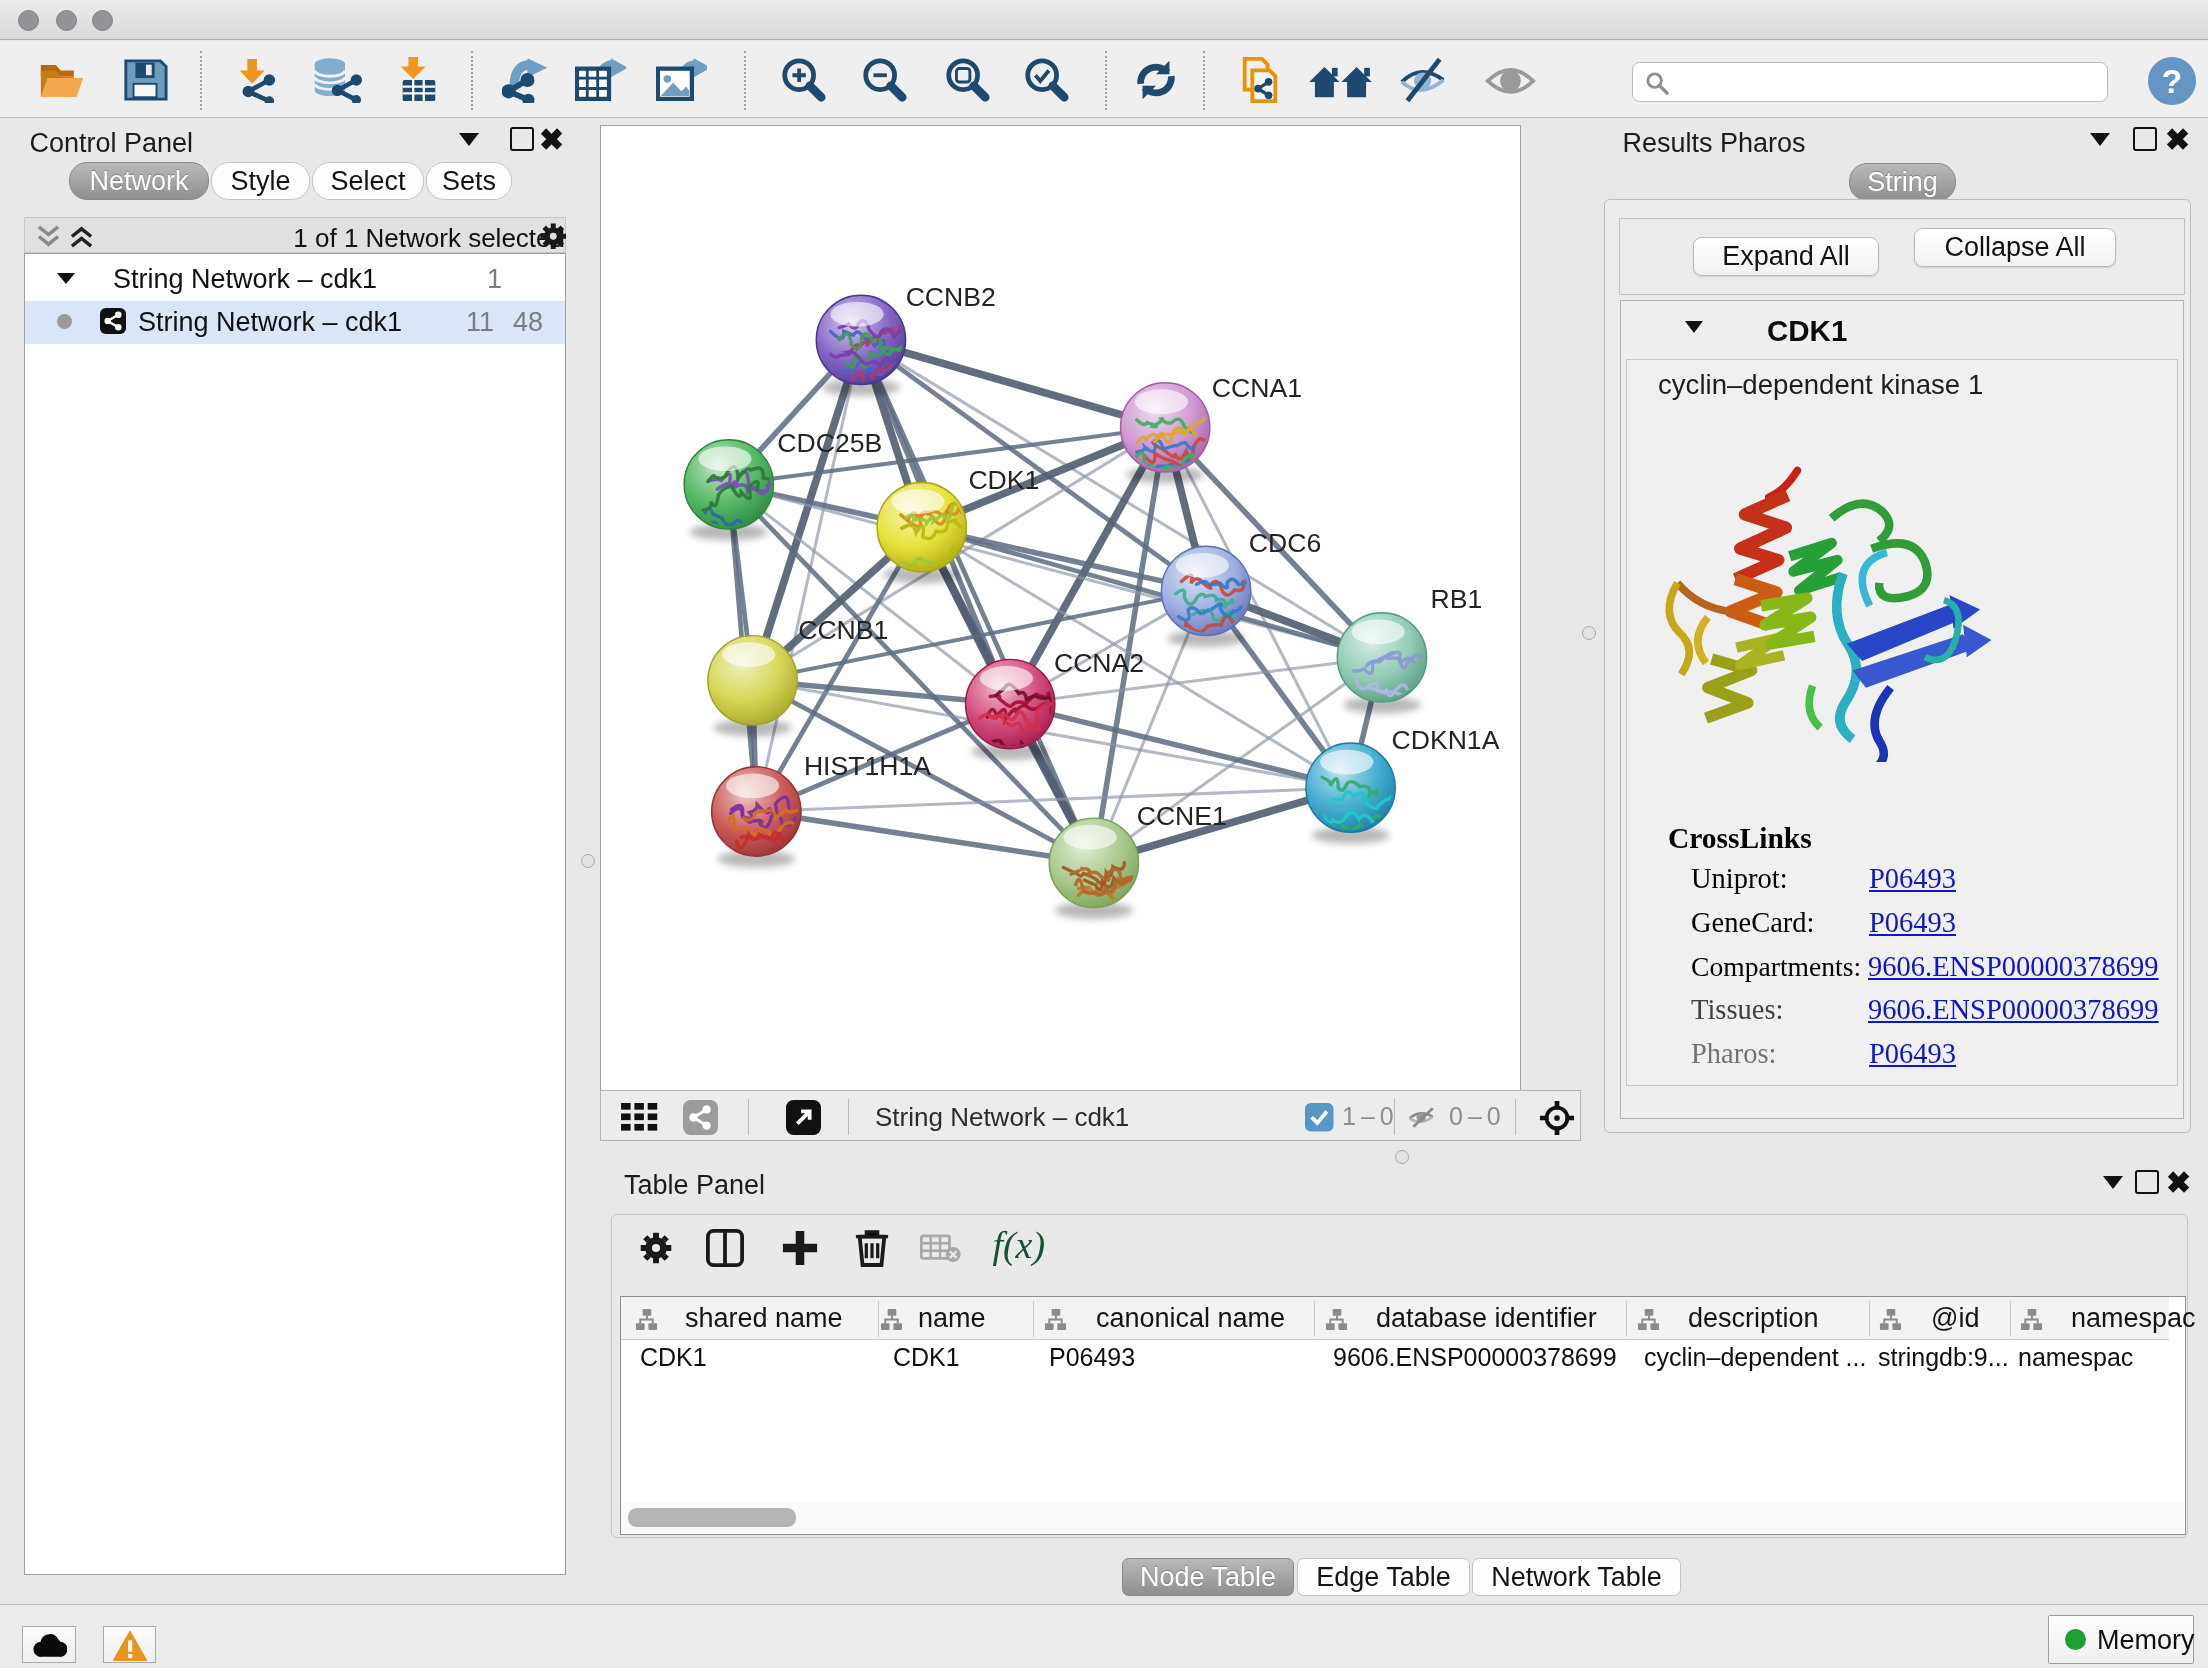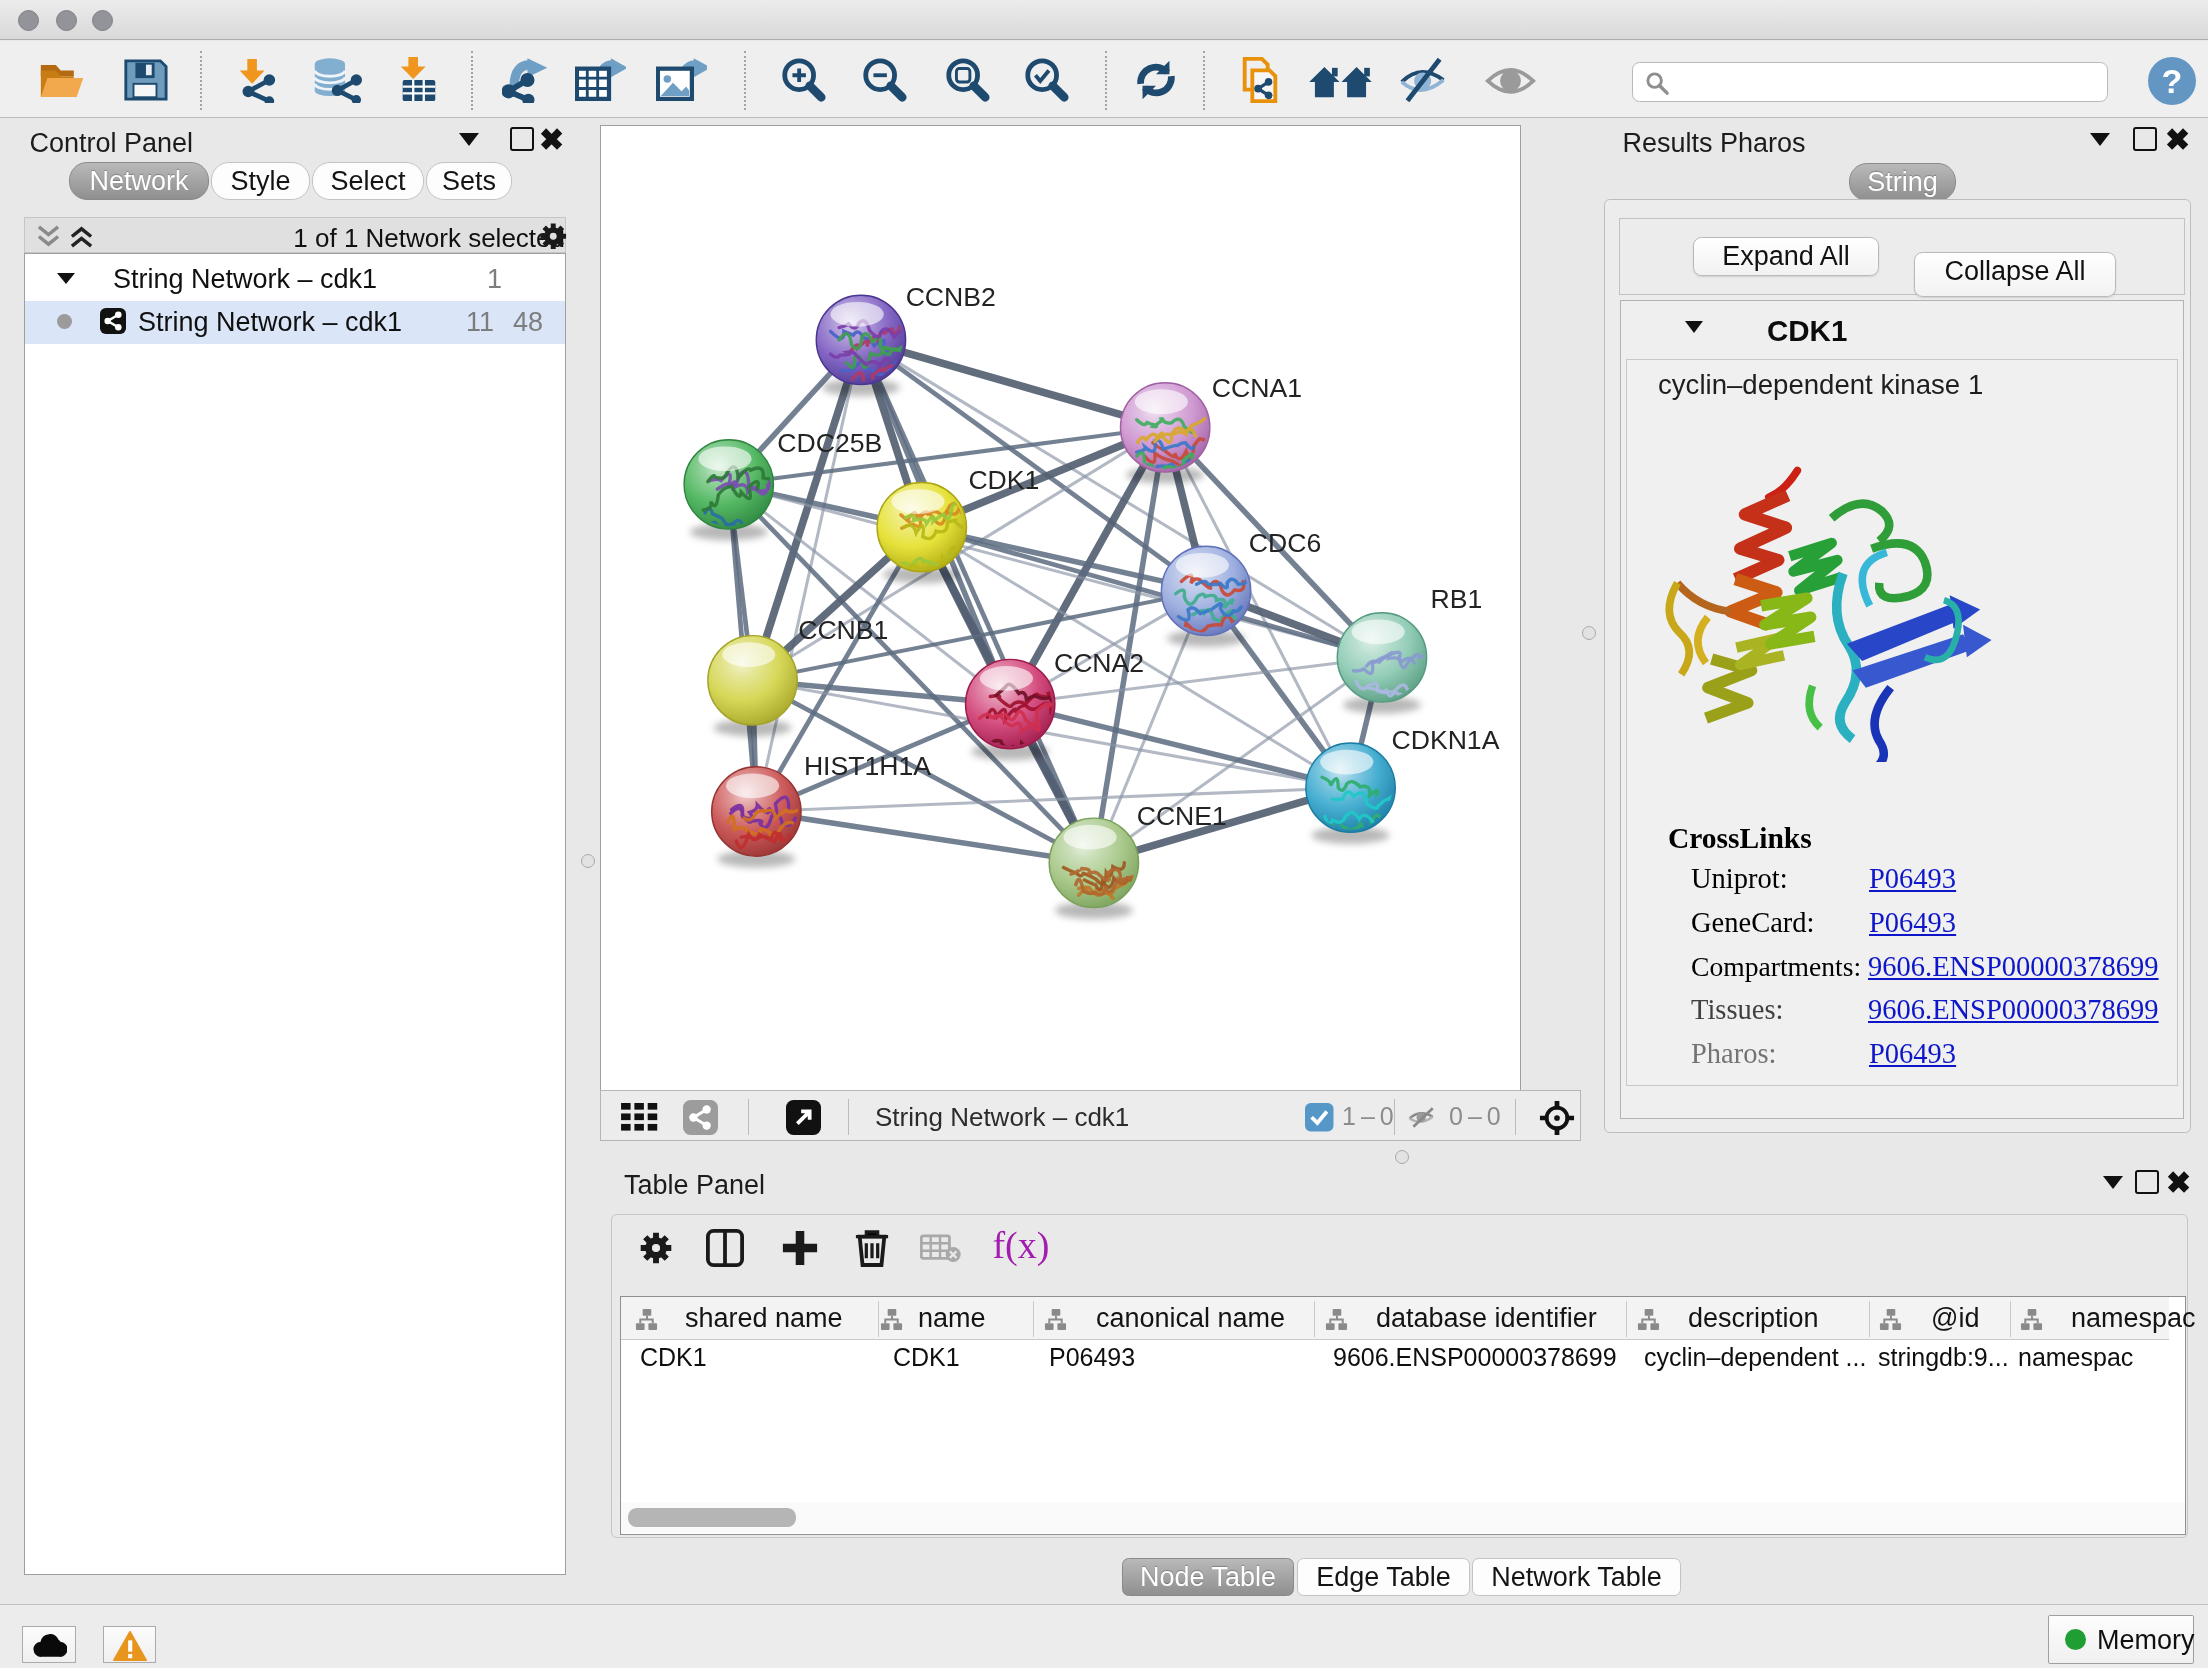--- a/index.html
+++ b/index.html
@@ -574,7 +574,7 @@
 
  <div class="abs" style="left:25px;top:100px;width:566px;height:77px;border:1px solid #c2c2c2"></div>
  <div class="btn" style="left:99px;top:119px;width:186px;height:39px;line-height:37px">Expand All</div>
- <div class="btn" style="left:320px;top:134px;width:202px;height:45px;line-height:37px">Collapse All</div>
+ <div class="btn" style="left:320px;top:110px;width:202px;height:39px;line-height:37px">Collapse All</div>
 
  <div class="abs" style="left:26px;top:182px;width:564px;height:819px;border:1px solid #b3b3b3;background:#efefef">
    <div class="abs tri" style="left:64px;top:20px;border-left-width:9.5px;border-right-width:9.5px;border-top-width:12.4px"></div>

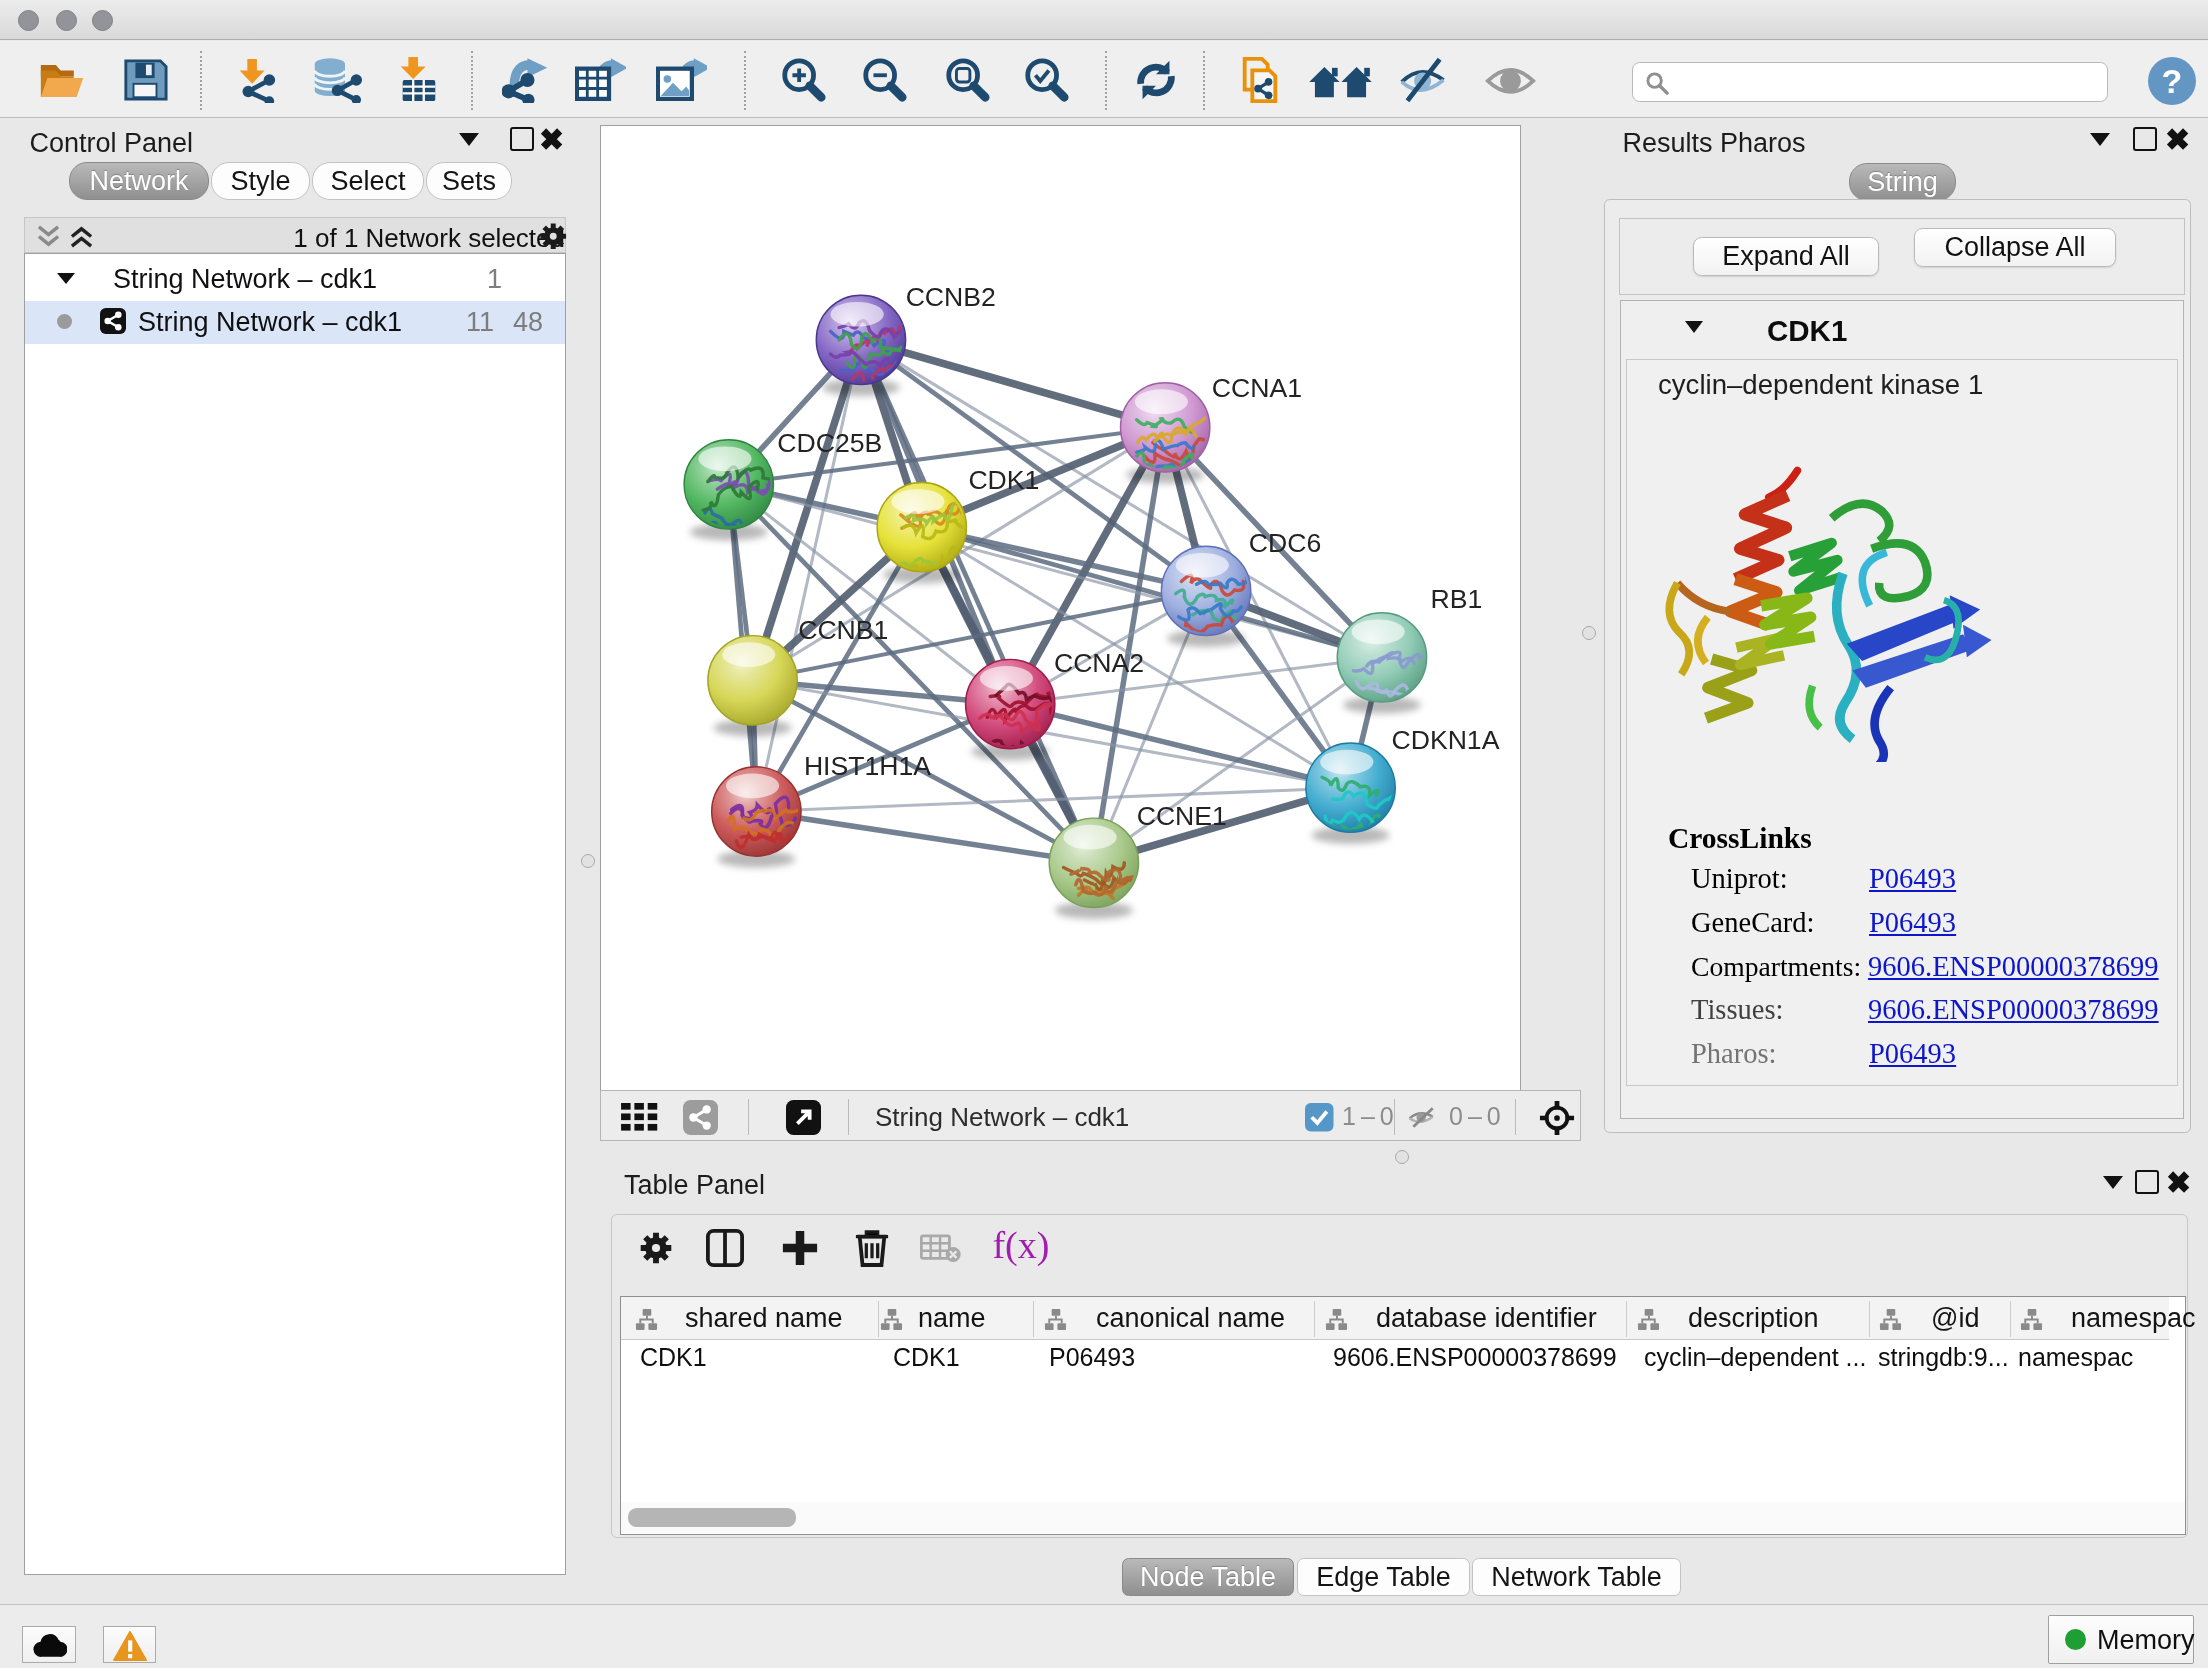--- a/index.html
+++ b/index.html
@@ -657,7 +657,7 @@
    <circle cx="35" cy="23" r="8" fill="#a9a9a9"></circle>
         <path d="M31.5 19.5 l7 7 M38.5 19.5 l-7 7" stroke="#e9e9e9" stroke-width="2.4"></path>
       </svg>
-  <div class="abs serif" style="left:380px;top:7.6px;font-size:38px;color:#a21caf">f(x)</div>
+  <div class="abs serif" style="left:380px;top:7.6px;font-size:38px;font-style:italic;color:#14532d">f(x)</div>
 
   <div class="abs" style="left:7.6px;top:81px;width:1566px;height:239px;background:#fff;border:1px solid #8f8f8f">
    <div class="abs" style="left:0;top:0;width:1548px;height:43px;background:#f3f3f3;border-bottom:1px solid #c9c9c9">

